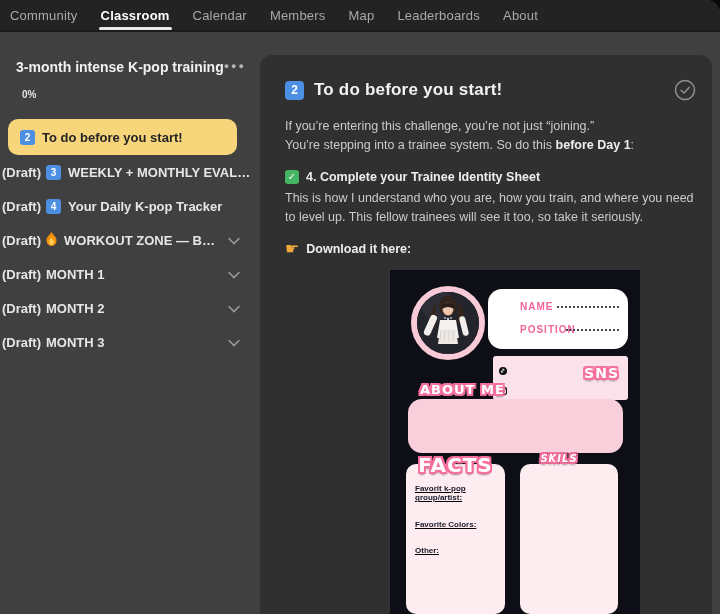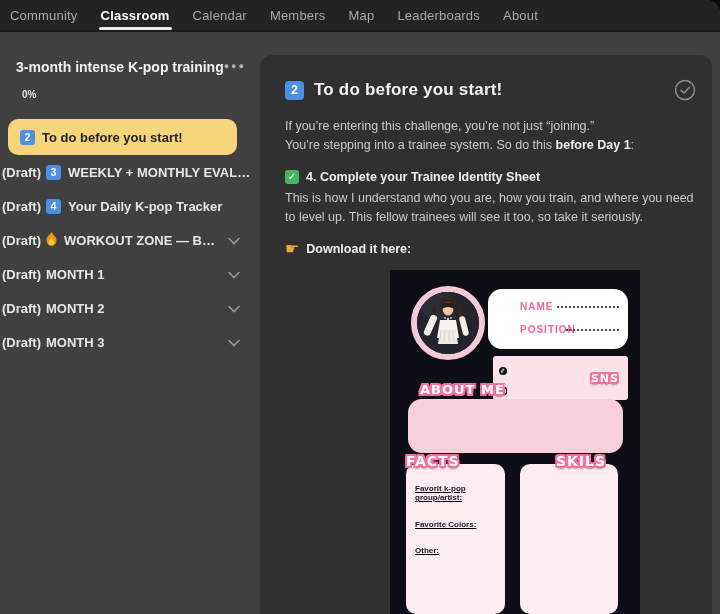--- a/index.html
+++ b/index.html
@@ -98,7 +98,7 @@
             -2px -2px 0 #f4719f, 2px -2px 0 #f4719f, -2px 2px 0 #f4719f,
              2px 2px 0 #f4719f, 0 -2px 0 #f4719f, 0 2px 0 #f4719f,
             -2px 0 0 #f4719f, 2px 0 0 #f4719f, 0 3px 2px rgba(40,10,20,.45); }
-  .sns-tag { position:absolute; right:9px; top:16px; font-size:11px; }
+  .sns-tag { position:absolute; right:9px; top:9px; font-size:14px; }
   .about-tag { position:absolute; left:30px; top:112px; font-size:13px; z-index:2; }
   .facts-tag { position:absolute; left:16px; top:183px; width:99px;
           font-size:14px; z-index:2; }

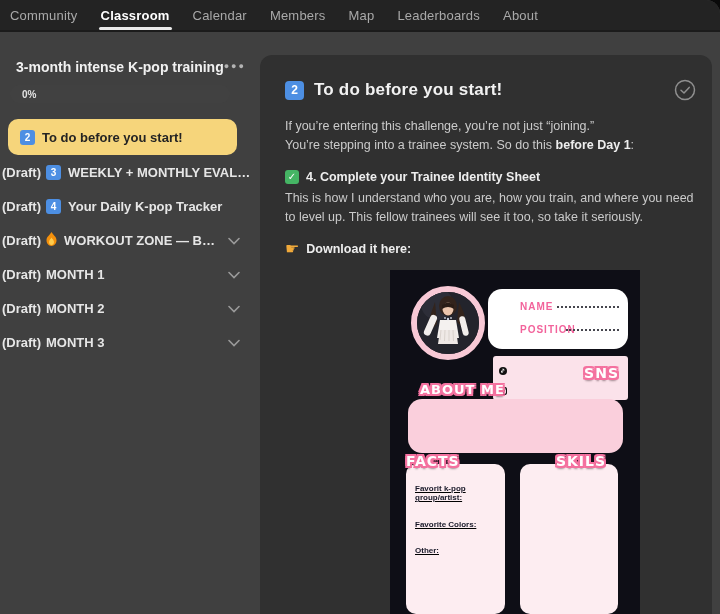--- a/index.html
+++ b/index.html
@@ -101,7 +101,7 @@
   .sns-tag { position:absolute; right:9px; top:9px; font-size:14px; }
   .about-tag { position:absolute; left:30px; top:112px; font-size:13px; z-index:2; }
   .facts-tag { position:absolute; left:16px; top:183px; width:99px;
-          font-size:14px; z-index:2; }
+          text-align:center; font-size:20px; z-index:2; }
   .skils-tag { position:absolute; left:142px; top:183px; width:98px;
           text-align:center; font-size:14px; z-index:2; }
 

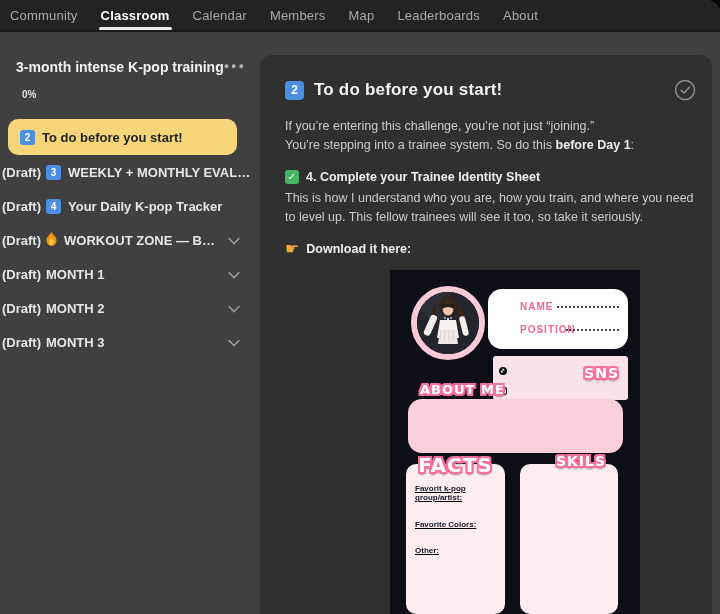--- a/index.html
+++ b/index.html
@@ -102,8 +102,8 @@
   .about-tag { position:absolute; left:30px; top:112px; font-size:13px; z-index:2; }
   .facts-tag { position:absolute; left:16px; top:183px; width:99px;
           text-align:center; font-size:20px; z-index:2; }
-  .skils-tag { position:absolute; left:142px; top:183px; width:98px;
-          text-align:center; font-size:14px; z-index:2; }
+  .skils-tag { position:absolute; left:120px; top:183px; width:98px;
+          text-align:center; font-size:10px; z-index:2;font-style:italic; }
 
   .about-box { position:absolute; left:18px; top:129px; width:215px; height:54px;
           background:#facfdc; border-radius:14px; }

